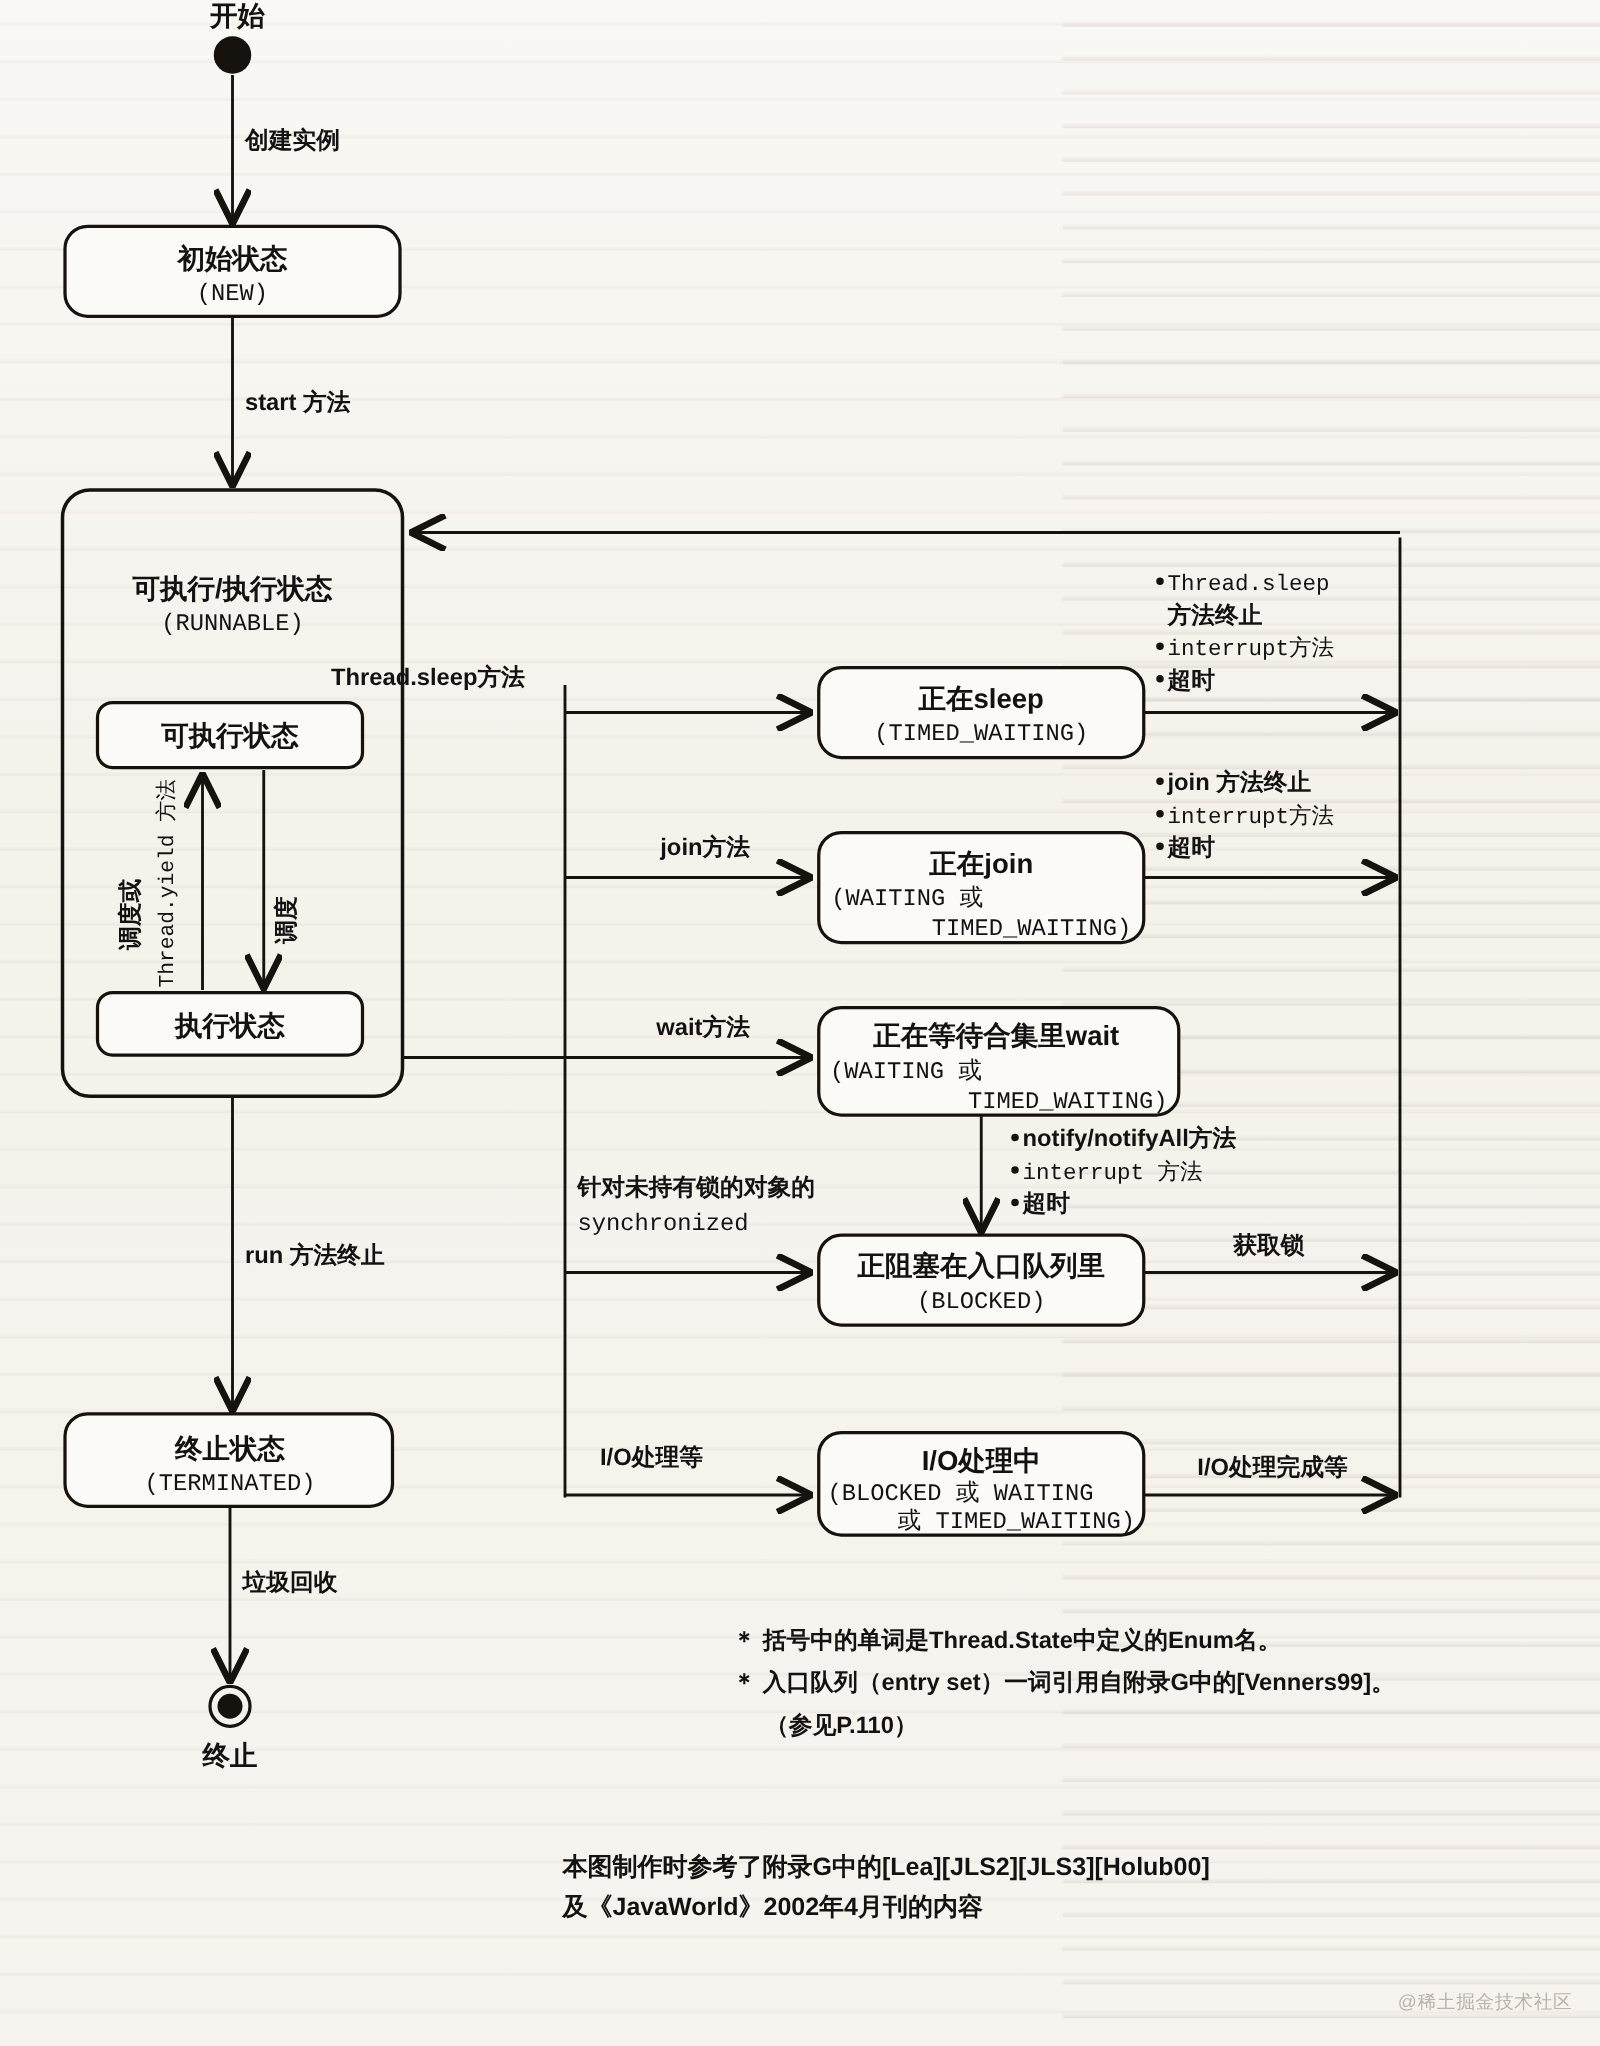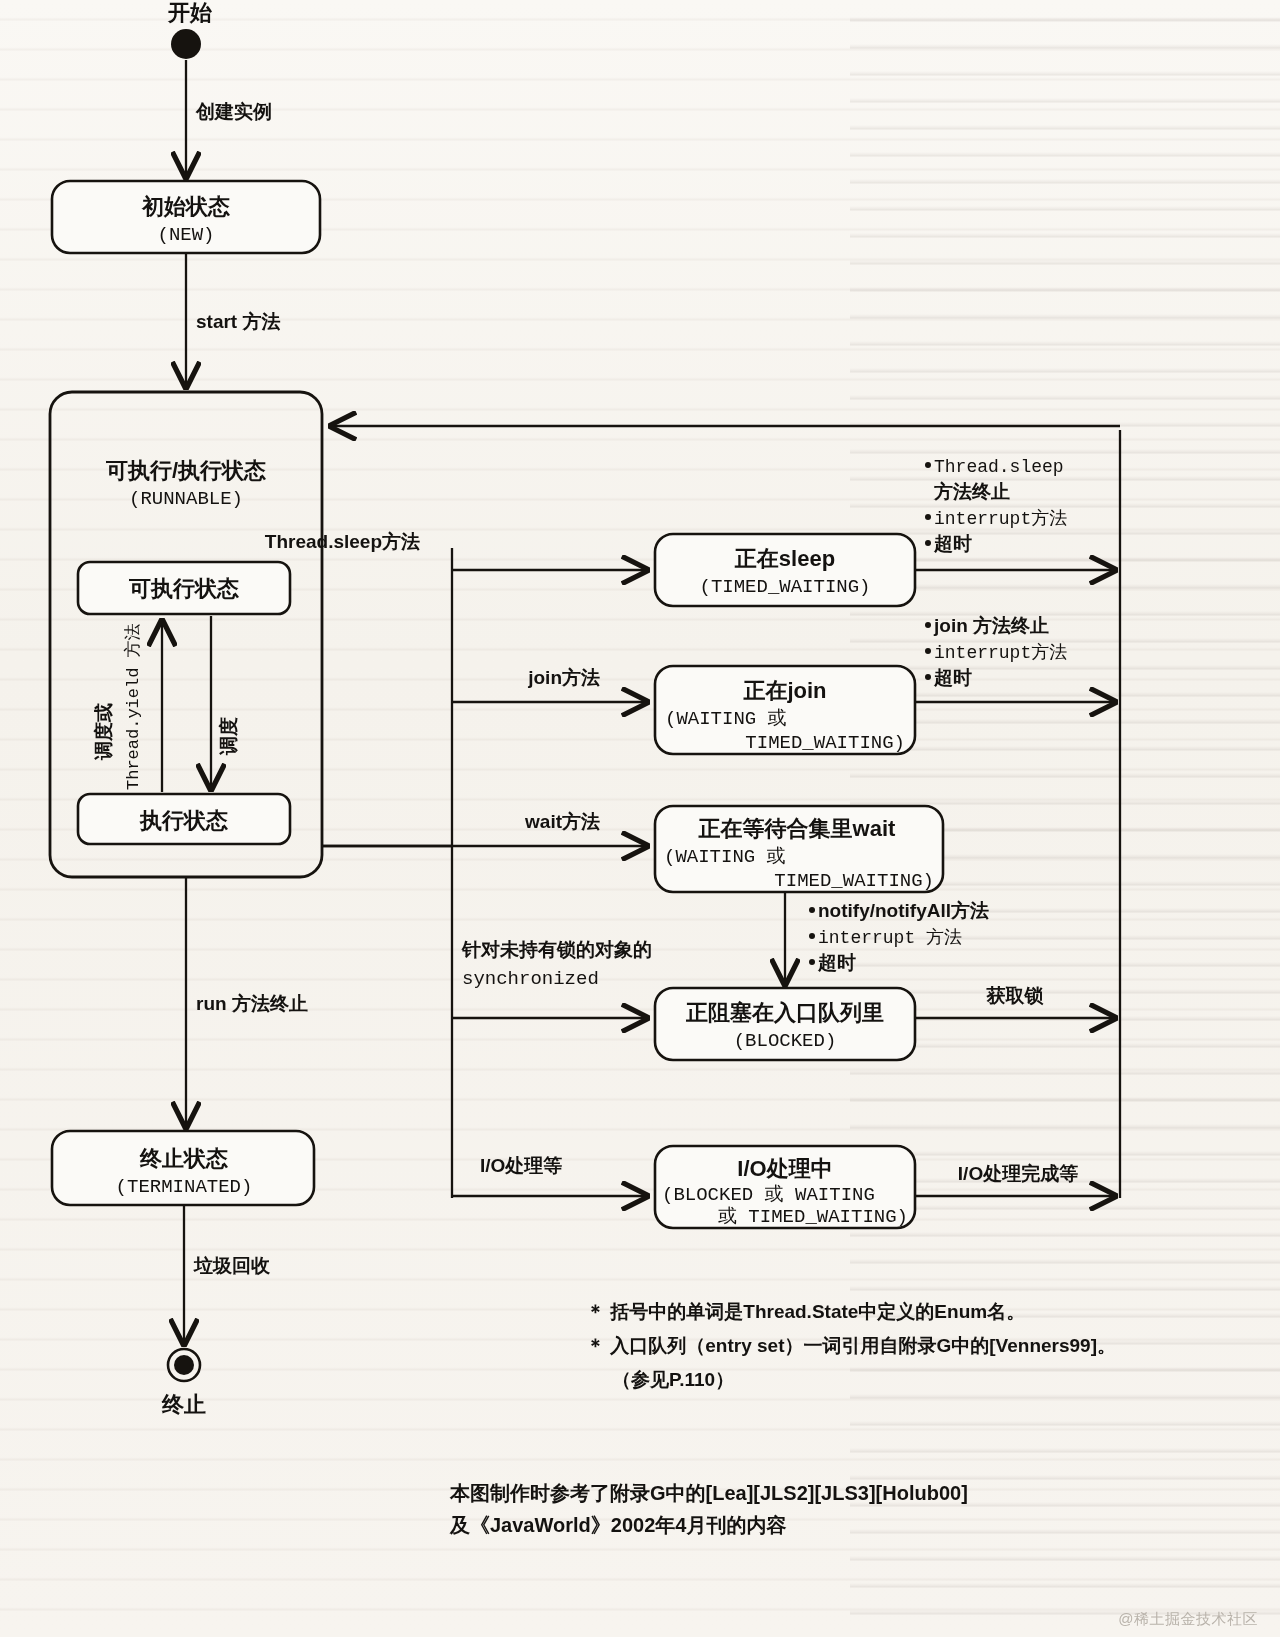--- a/index.html
+++ b/index.html
@@ -46,7 +46,7 @@
   .note{font-size:19px;}
   .foot{font-size:20px;}
   .wm{
-    position:absolute;right:22px;bottom:8px;
+    position:absolute;right:22px;bottom:26px;
     font-size:15px;color:#b9b3ab;letter-spacing:.5px;
   }
 </style>

